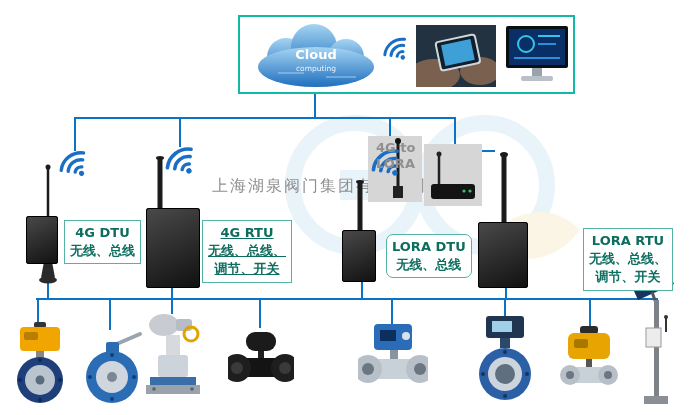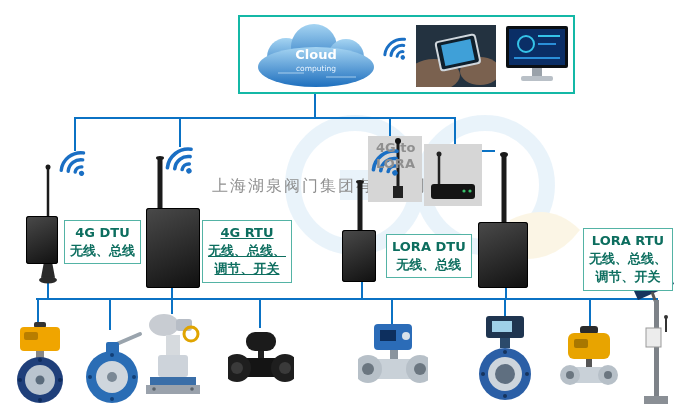--- a/index.html
+++ b/index.html
@@ -196,7 +196,7 @@
     <div>无线、总线、</div>
     <div>调节、开关</div>
   </div>
-  <div class="label-box" style="left:386px;top:234px;">
+  <div class="label-box" style="left:386px;top:234px;border-radius:7px;">
     <div>LORA DTU</div>
     <div>无线、总线</div>
   </div>

